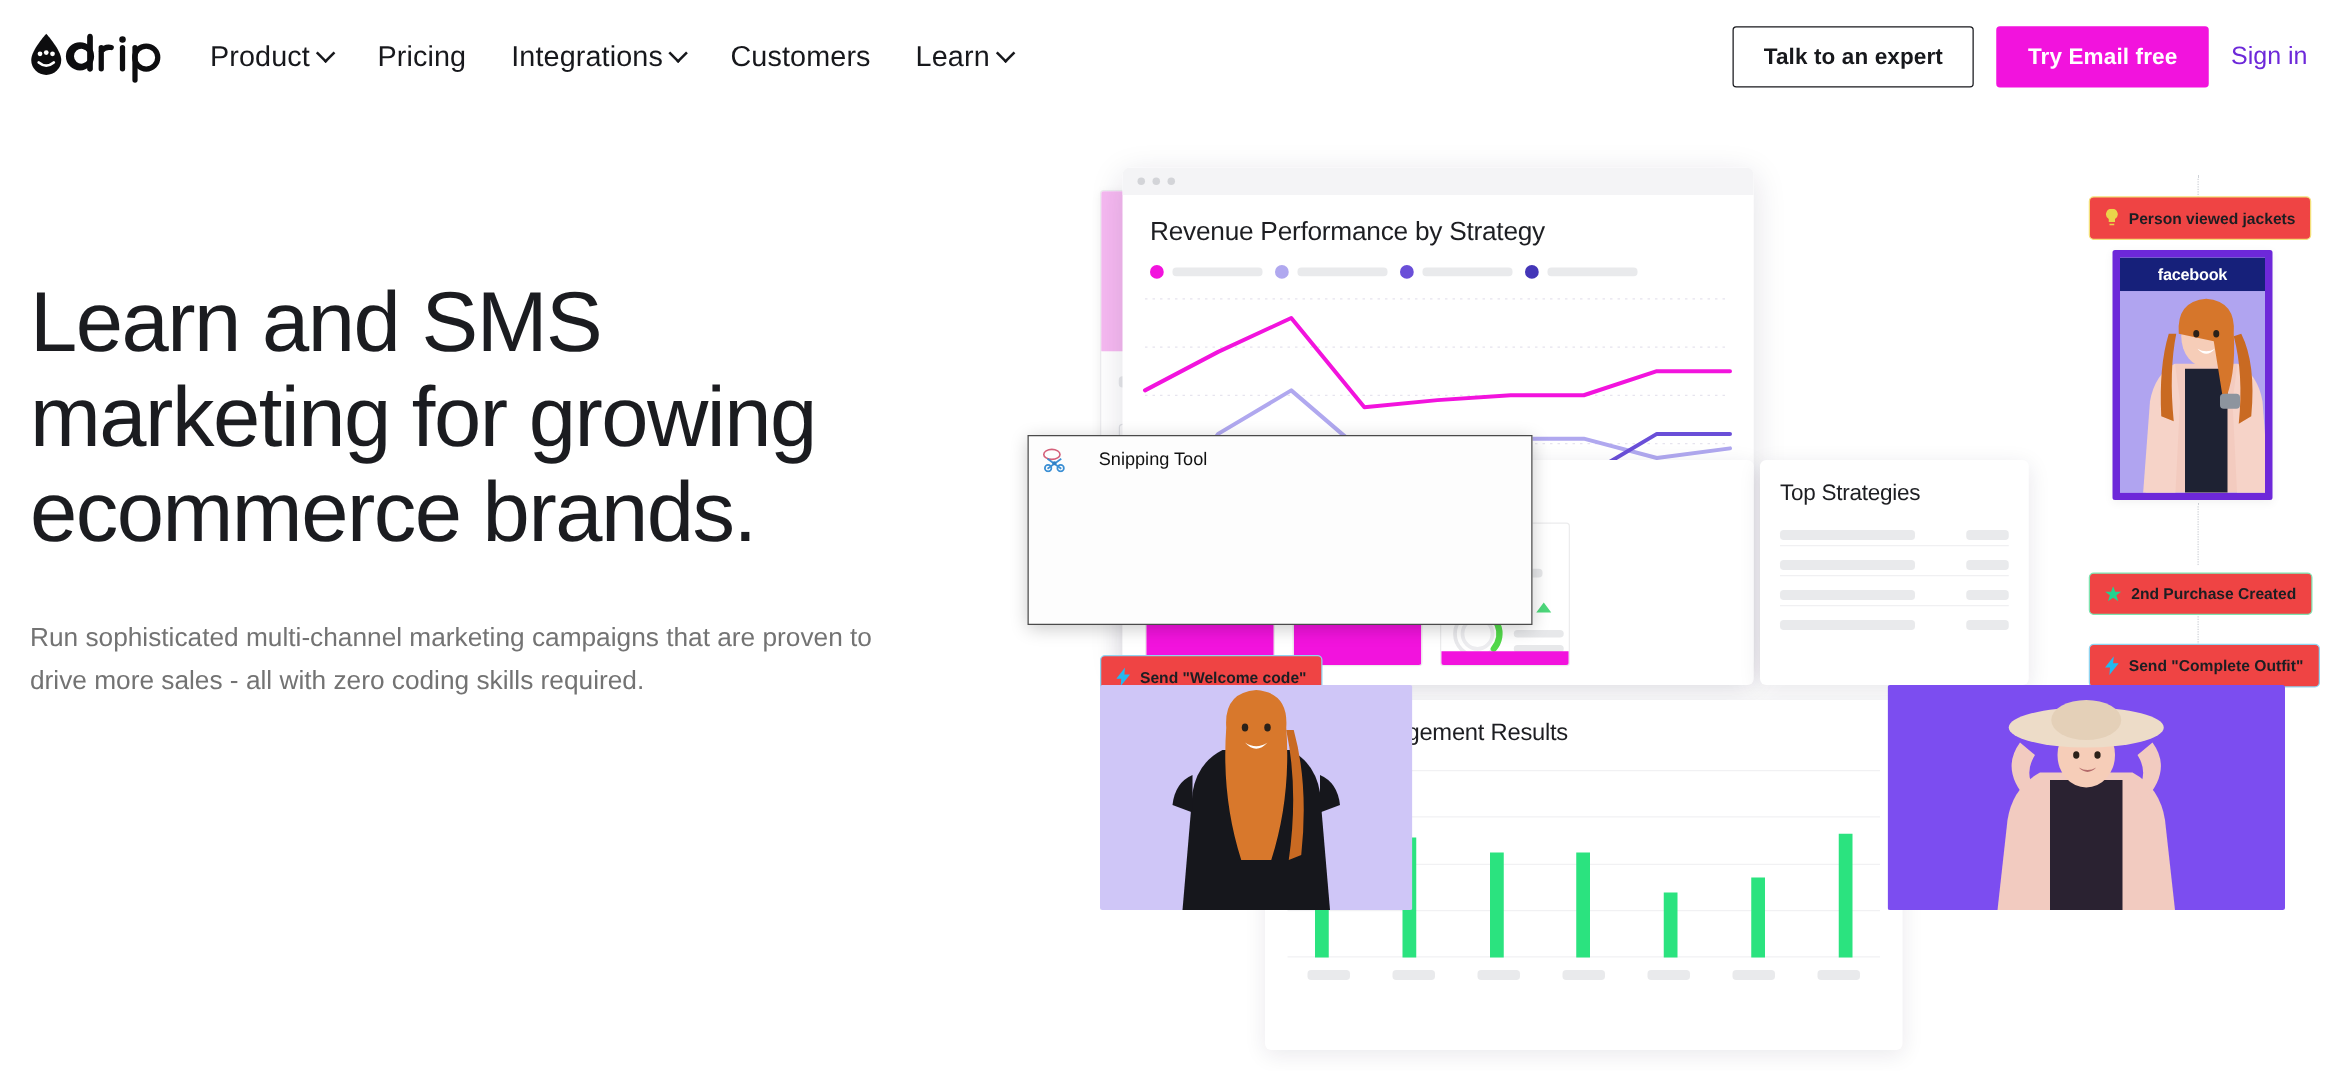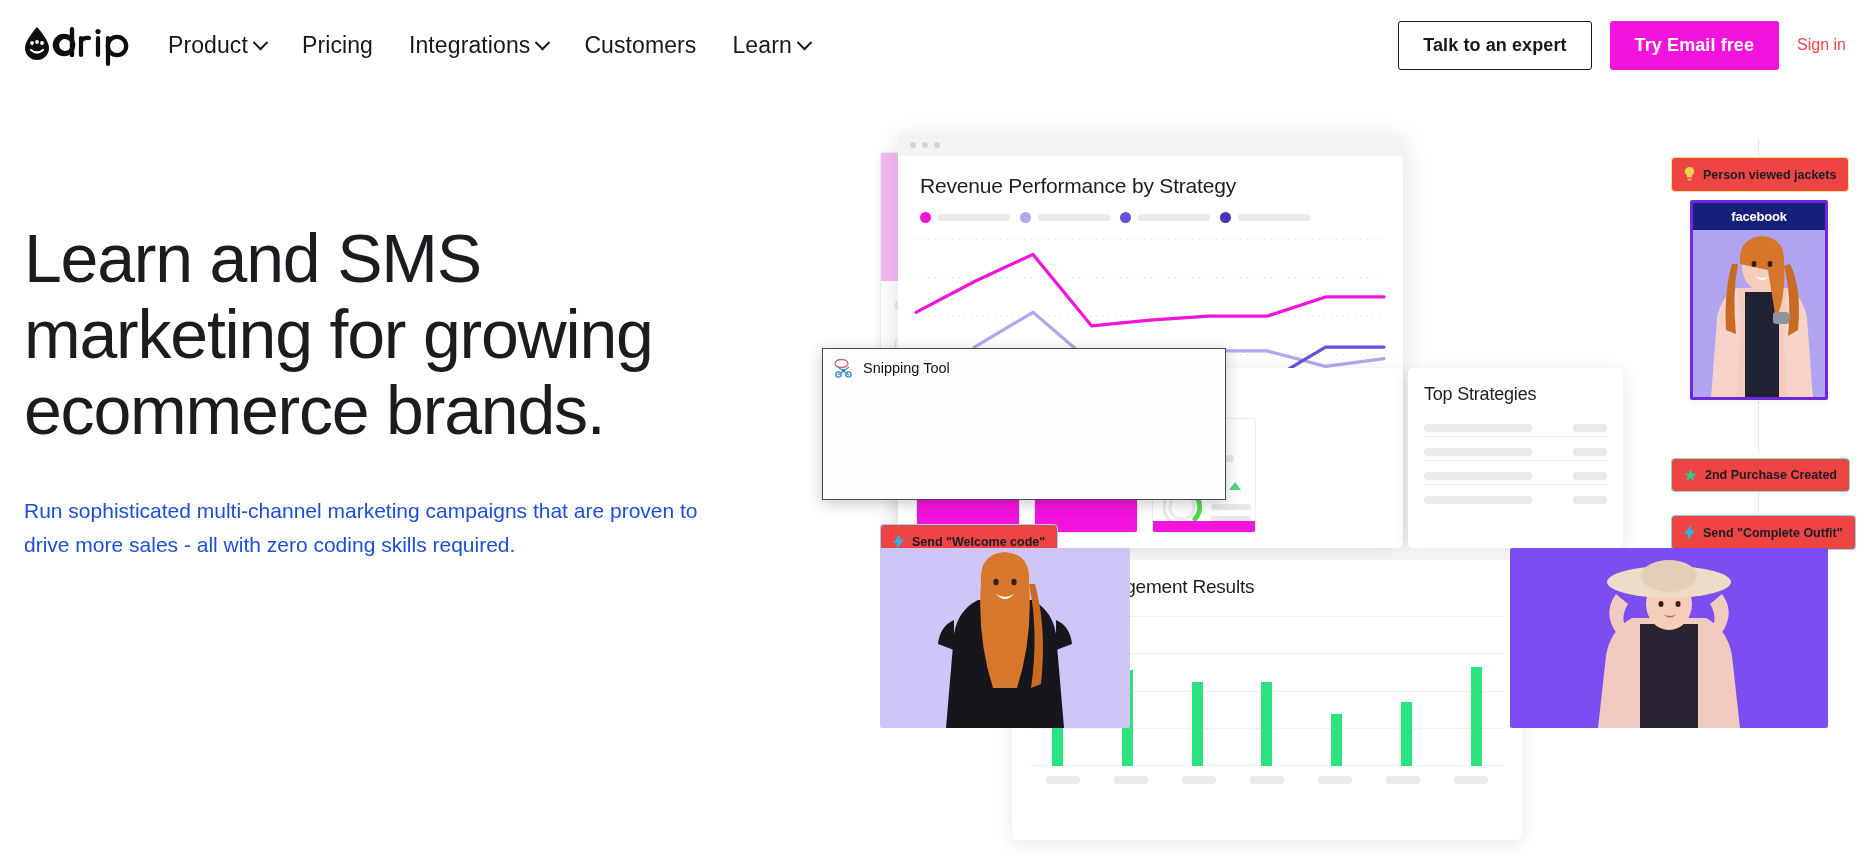--- a/index.html
+++ b/index.html
@@ -58,7 +58,7 @@
     white-space: nowrap; letter-spacing: .1px;
   }
   .signin {
-    font-size: 16px; color: #ef4444; cursor: pointer; white-space: nowrap;
+    font-size: 20px; color: #6d28d9; cursor: pointer; white-space: nowrap;
     padding-right: 4px;
   }
 

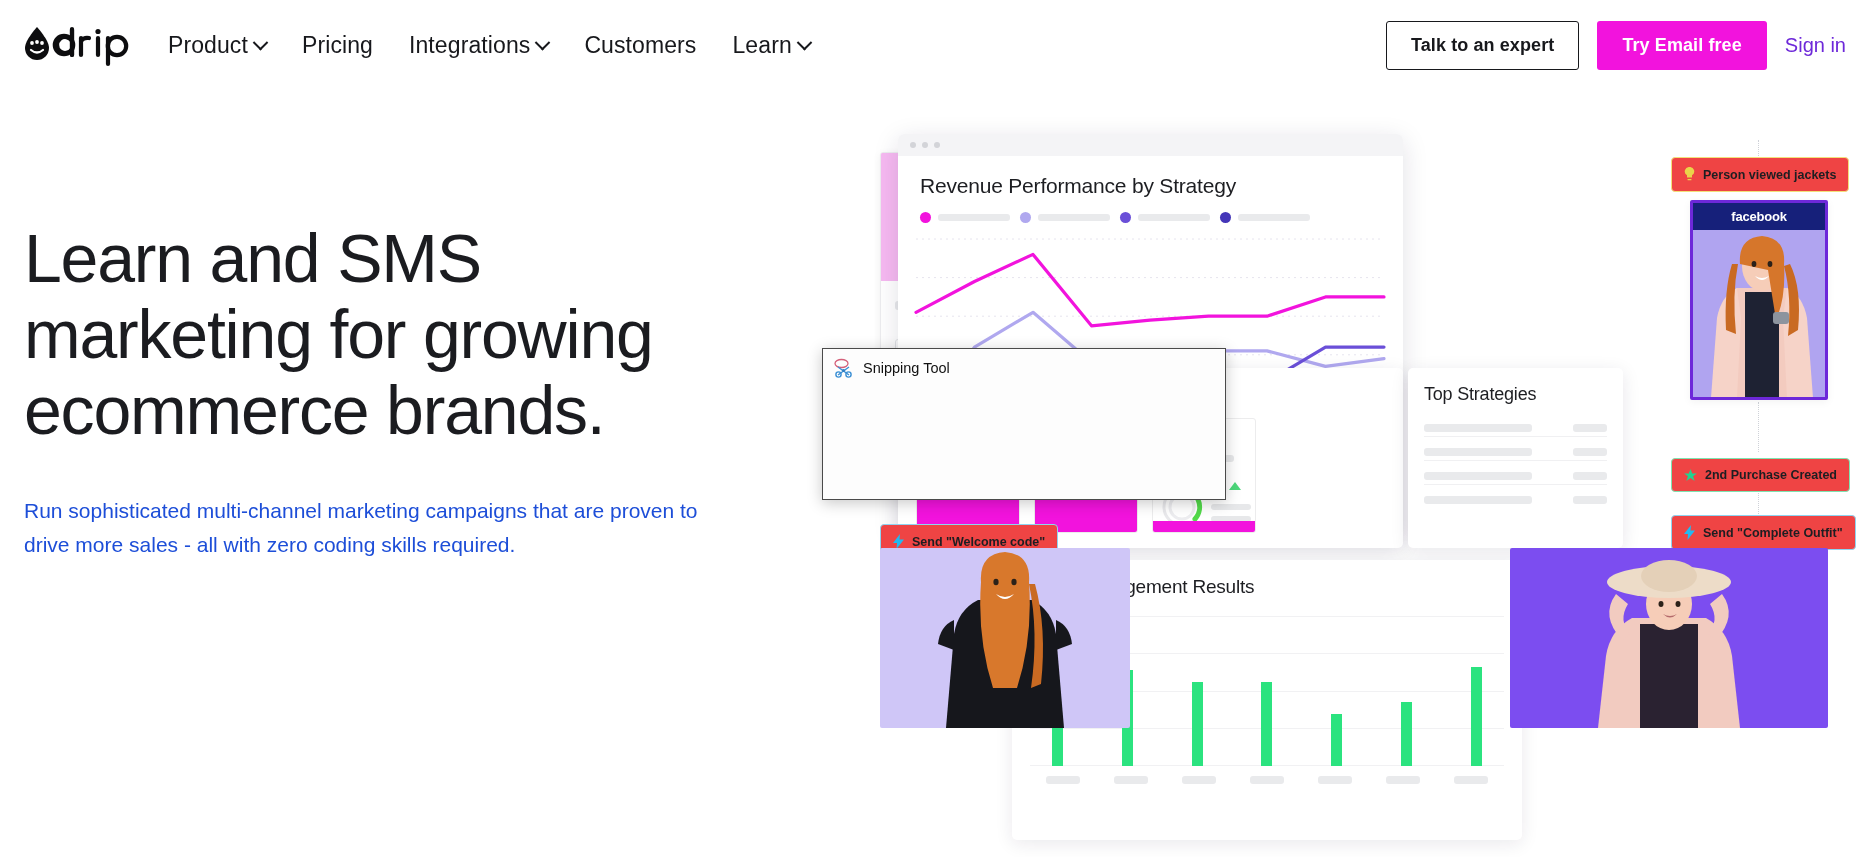--- a/index.html
+++ b/index.html
@@ -187,8 +187,8 @@
 
   
   .fb {
-    position: absolute; left: 810px; top: 60px; width: 138px; height: 200px;
-    background:#c4b5fd; border: 3px solid #6d28d9; border-radius: 2px; overflow:hidden;
+    position: absolute; left: 810px; top: 60px; width: 128px; height: 200px;
+    background:#c4b5fd; border: 6px solid #6d28d9; border-radius: 2px; overflow:hidden;
     box-shadow: 0 2px 8px rgba(0,0,0,.05);
   }
   .fb-bar { background:#16207a; color:#fff; font-size:13px; font-weight:800; text-align:center; padding: 6px 0; letter-spacing:-.2px;}

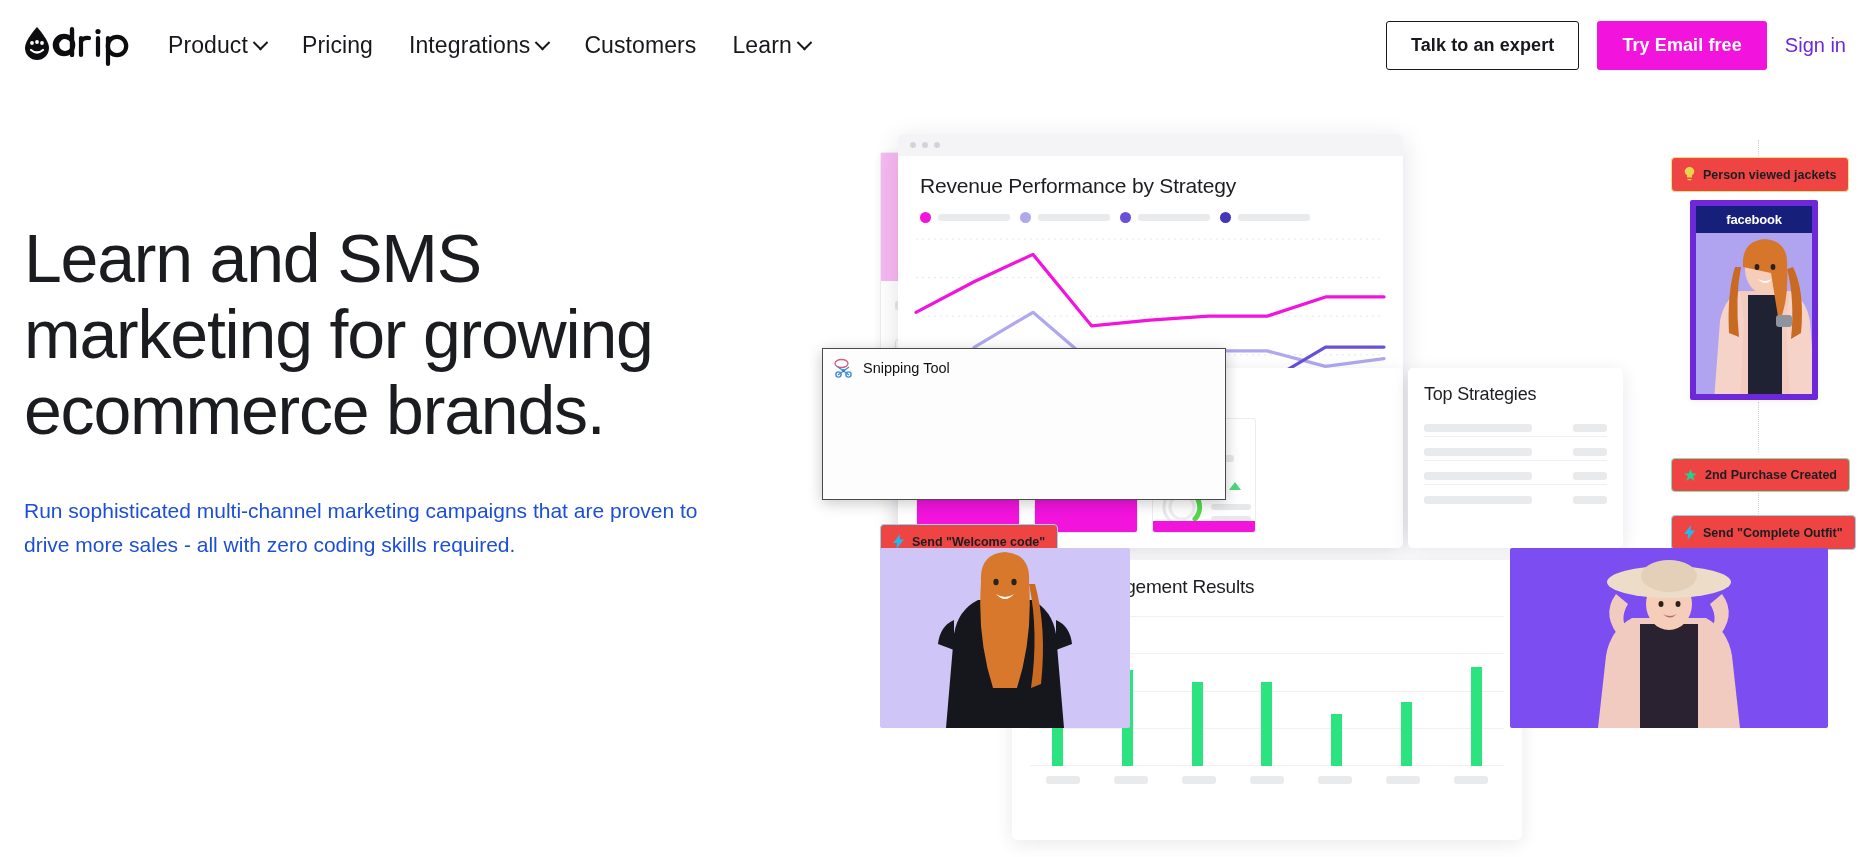--- a/index.html
+++ b/index.html
@@ -208,7 +208,7 @@
     z-index: 60;
   }
   .snip-head { display:flex; align-items:center; gap: 9px; padding: 9px 11px; }
-  .snip-title { font-size: 14.5px; color:#111; font-family:"Liberation Sans", sans-serif; }
+  .snip-title { font-size: 14.5px; color:#111; font-family:"Liberation Sans", sans-serif;margin-left:16px; }
   .snip-body { width:100%; height: calc(100% - 36px); background: transparent; }
 </style>
 </head>

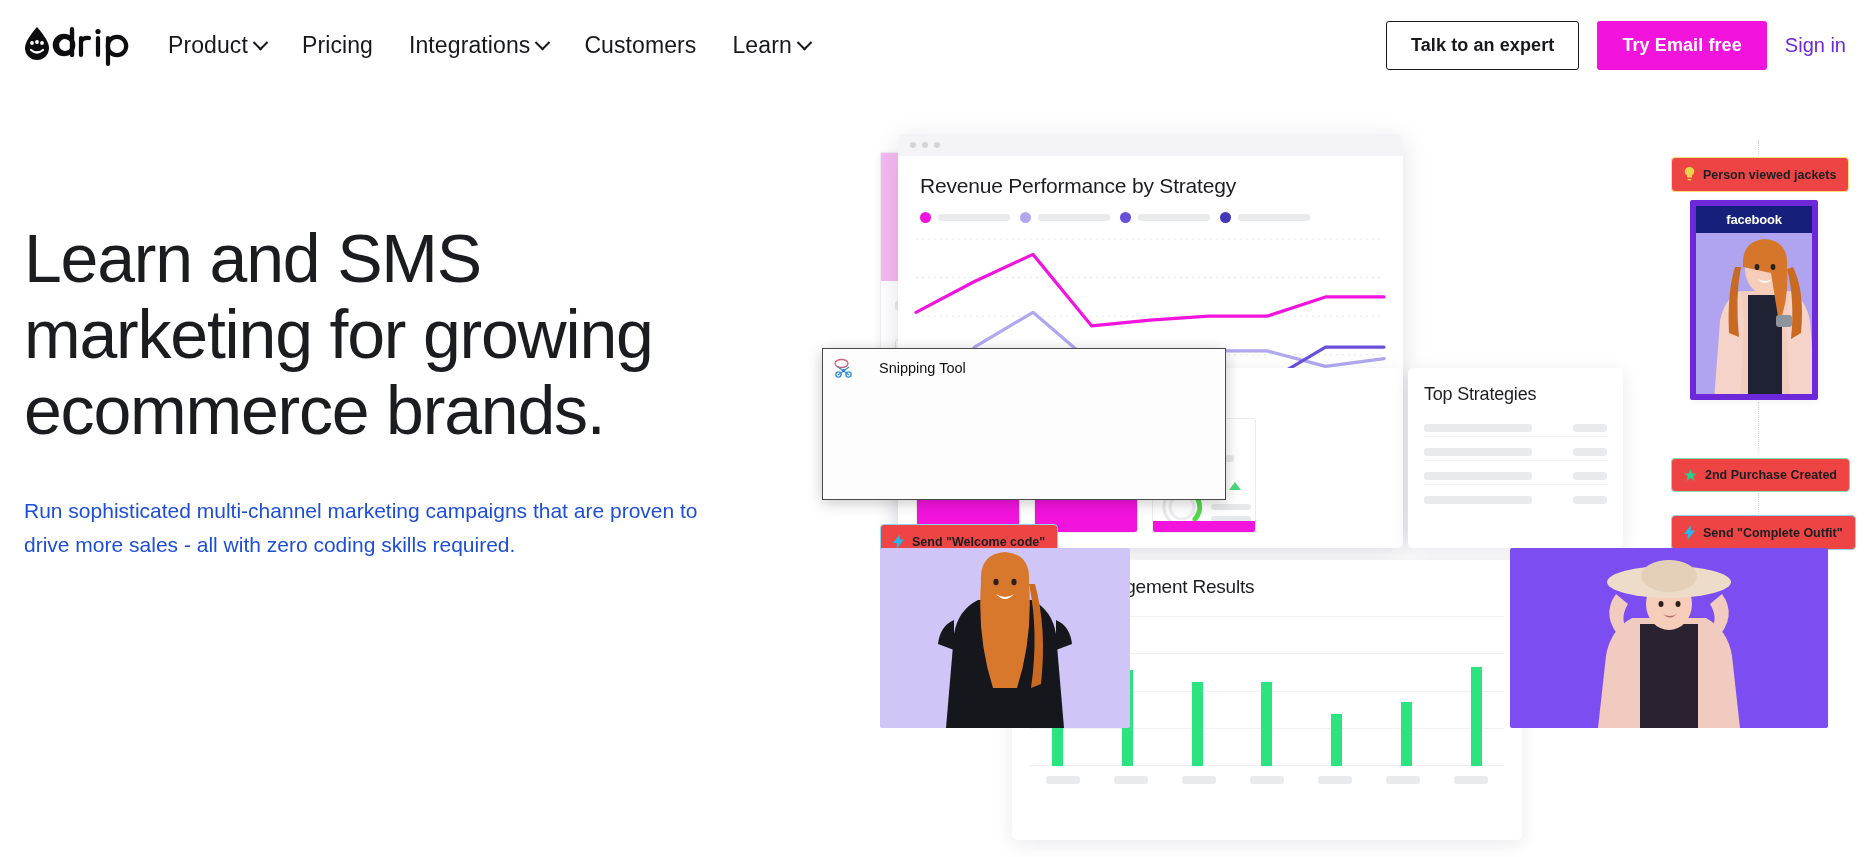--- a/index.html
+++ b/index.html
@@ -71,7 +71,7 @@
   }
   .subhead {
     margin-top: 46px;
-    font-size: 21px; line-height: 1.62; color: #1d4ed8;
+    font-size: 21px; line-height: 1.62; color: #737373;
     width: 690px; font-weight: 400;
   }
   .cta {

